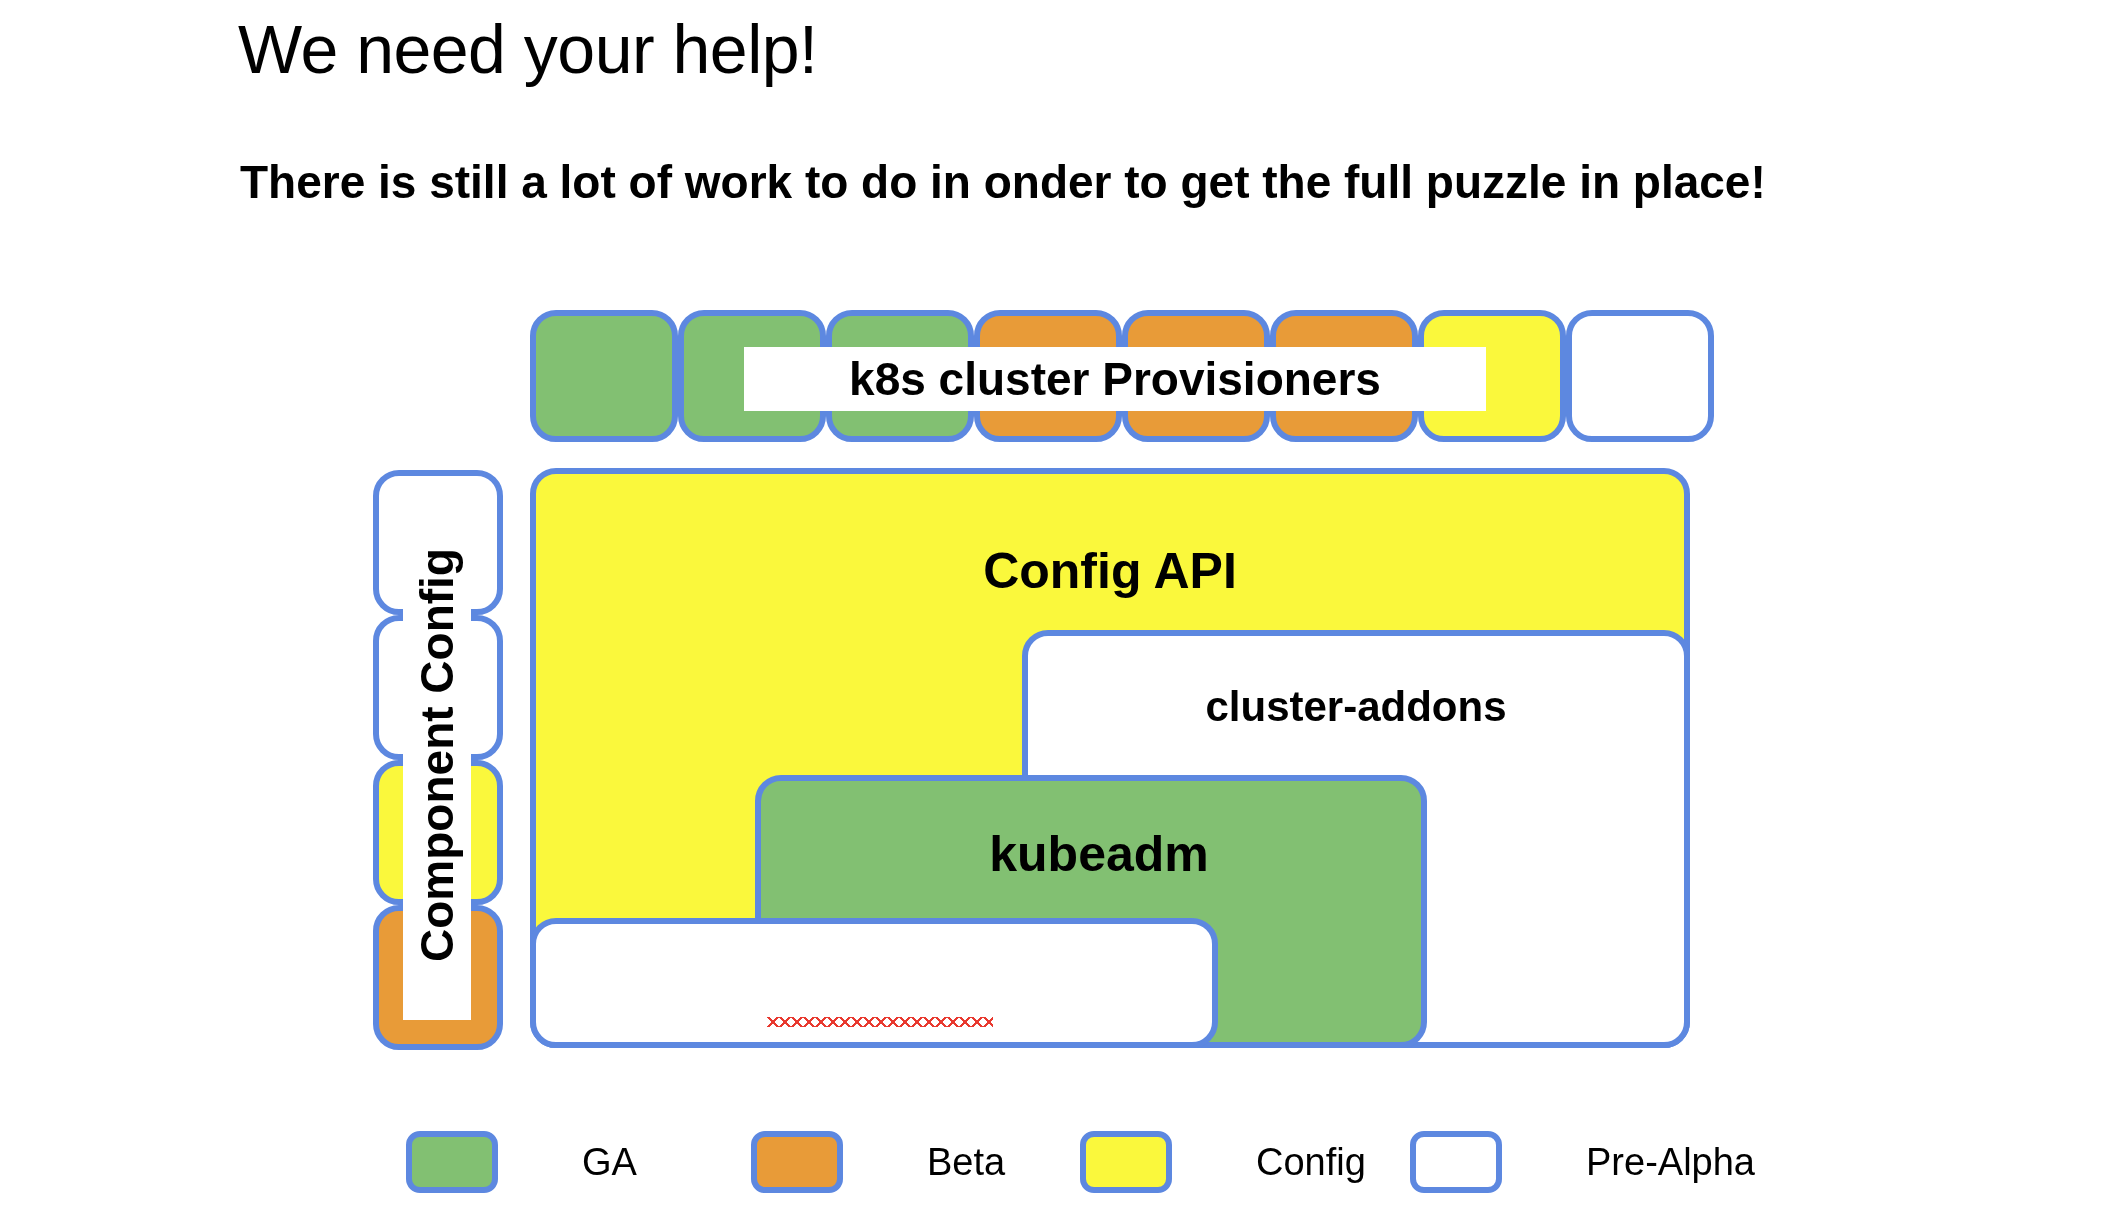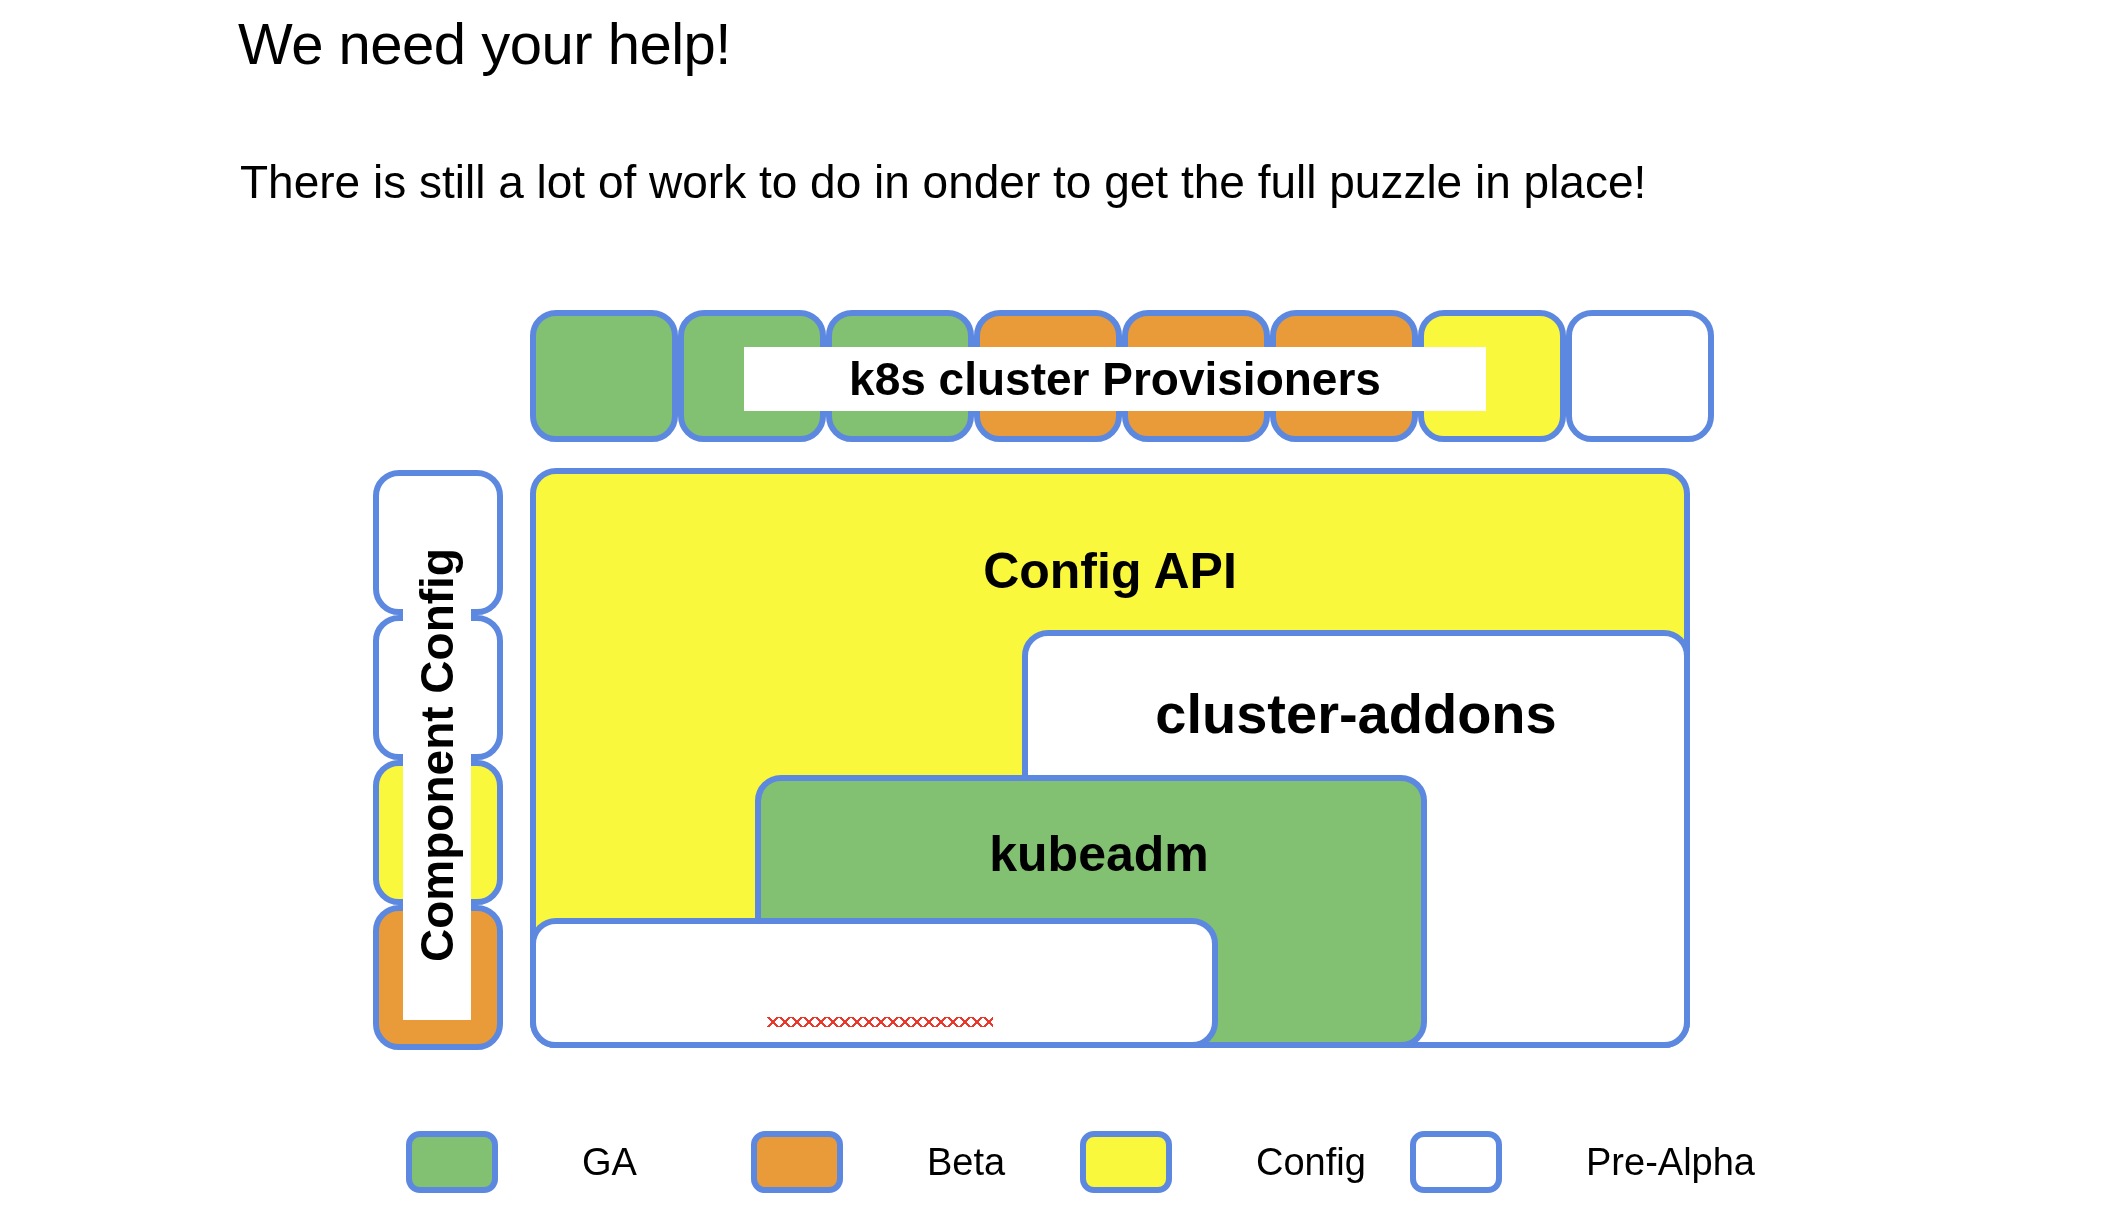--- a/index.html
+++ b/index.html
@@ -20,7 +20,7 @@
     position: absolute;
     left: 238px;
     top: 10px;
-    font-size: 58px;
+    font-size: 68px;
     font-weight: 400;
     color: #000000;
     letter-spacing: -0.5px;

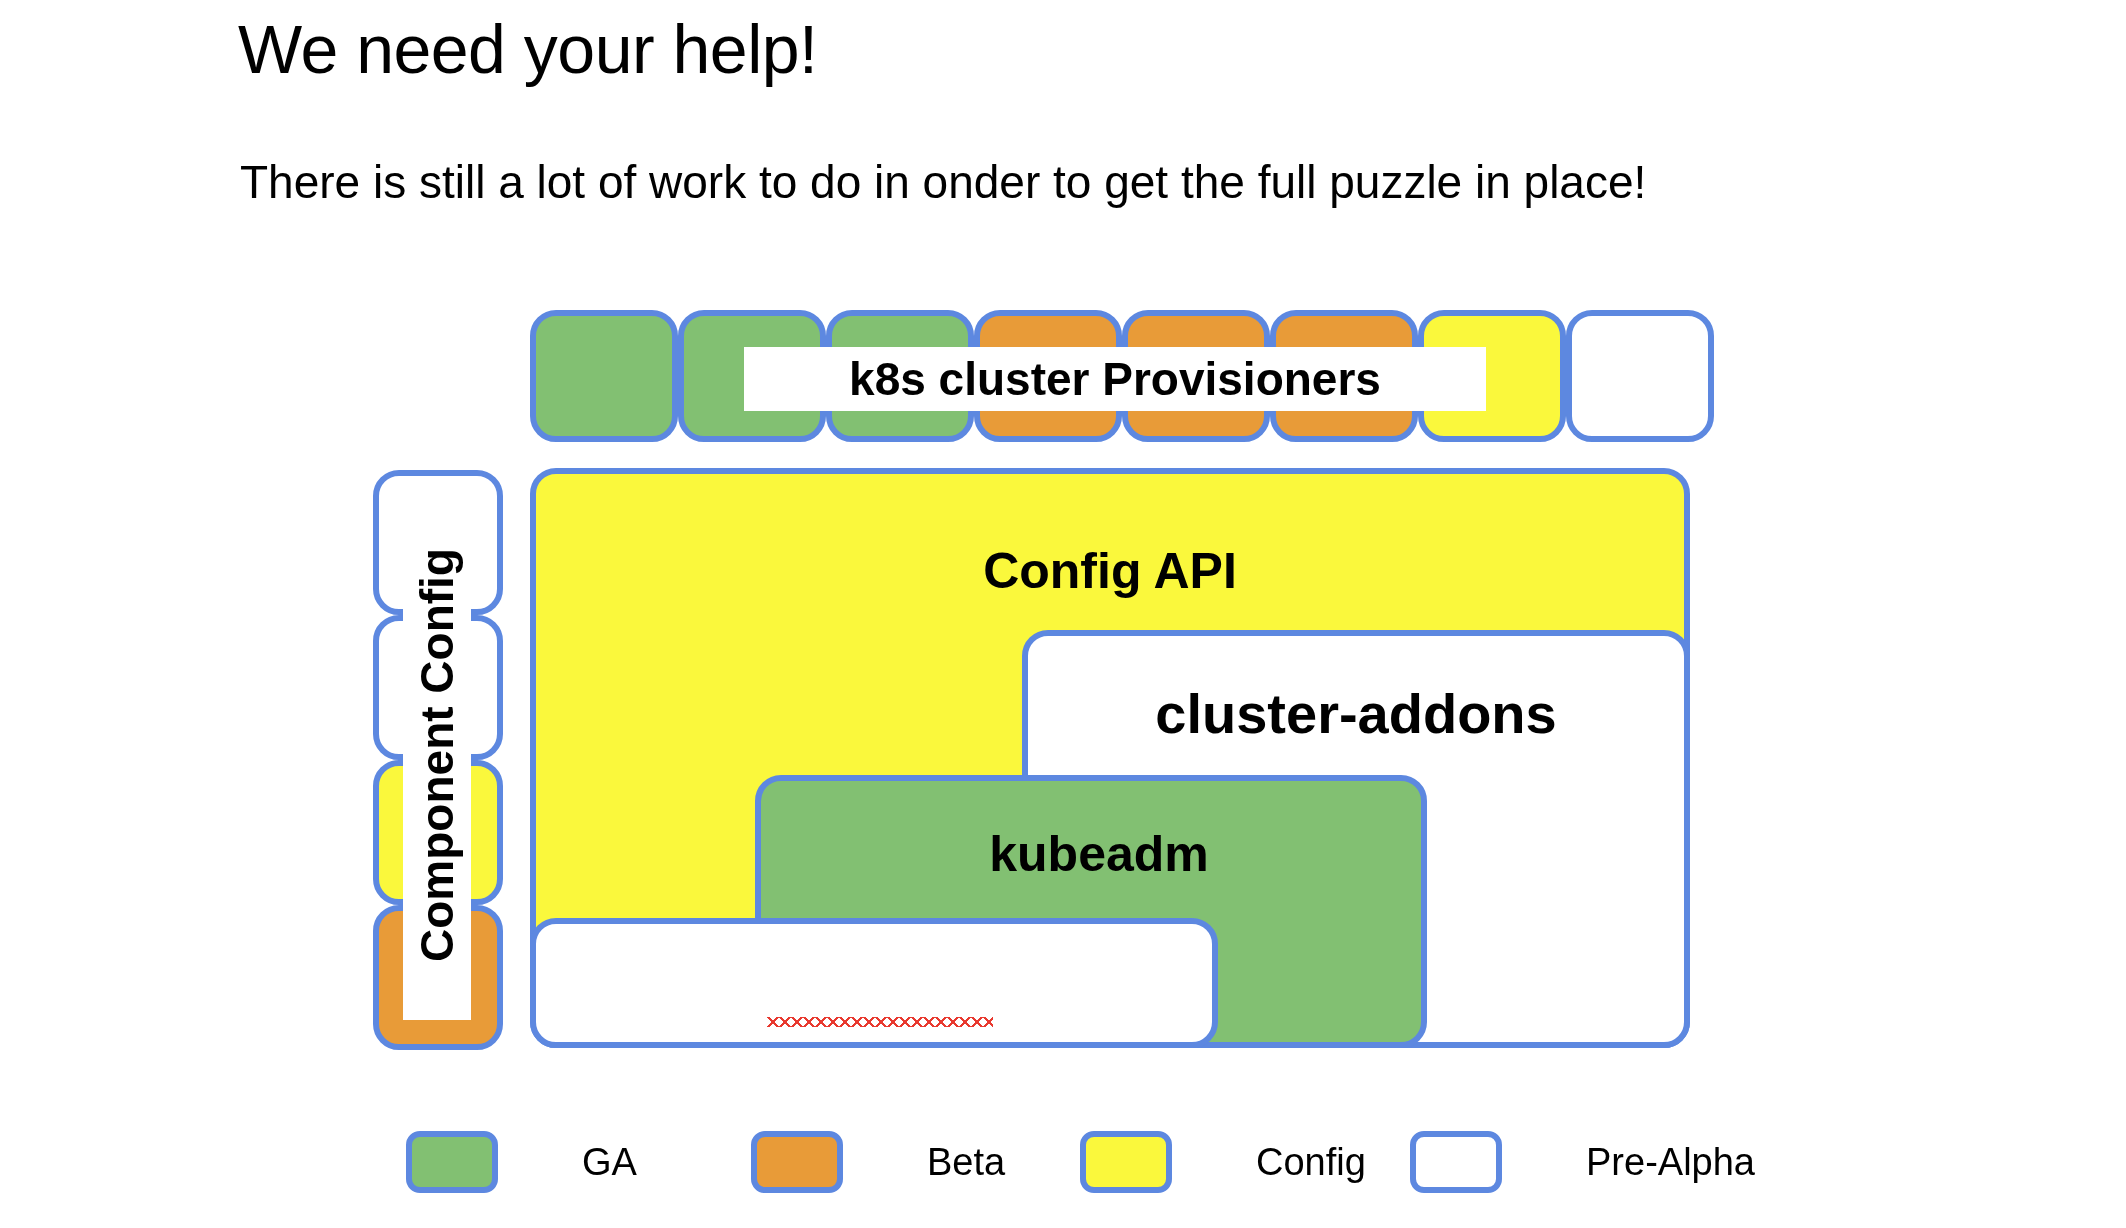--- a/index.html
+++ b/index.html
@@ -31,7 +31,7 @@
     left: 240px;
     top: 155px;
     font-size: 46px;
-    font-weight: 400;
+    font-weight: 700;
     color: #000000;
     white-space: nowrap;
   }

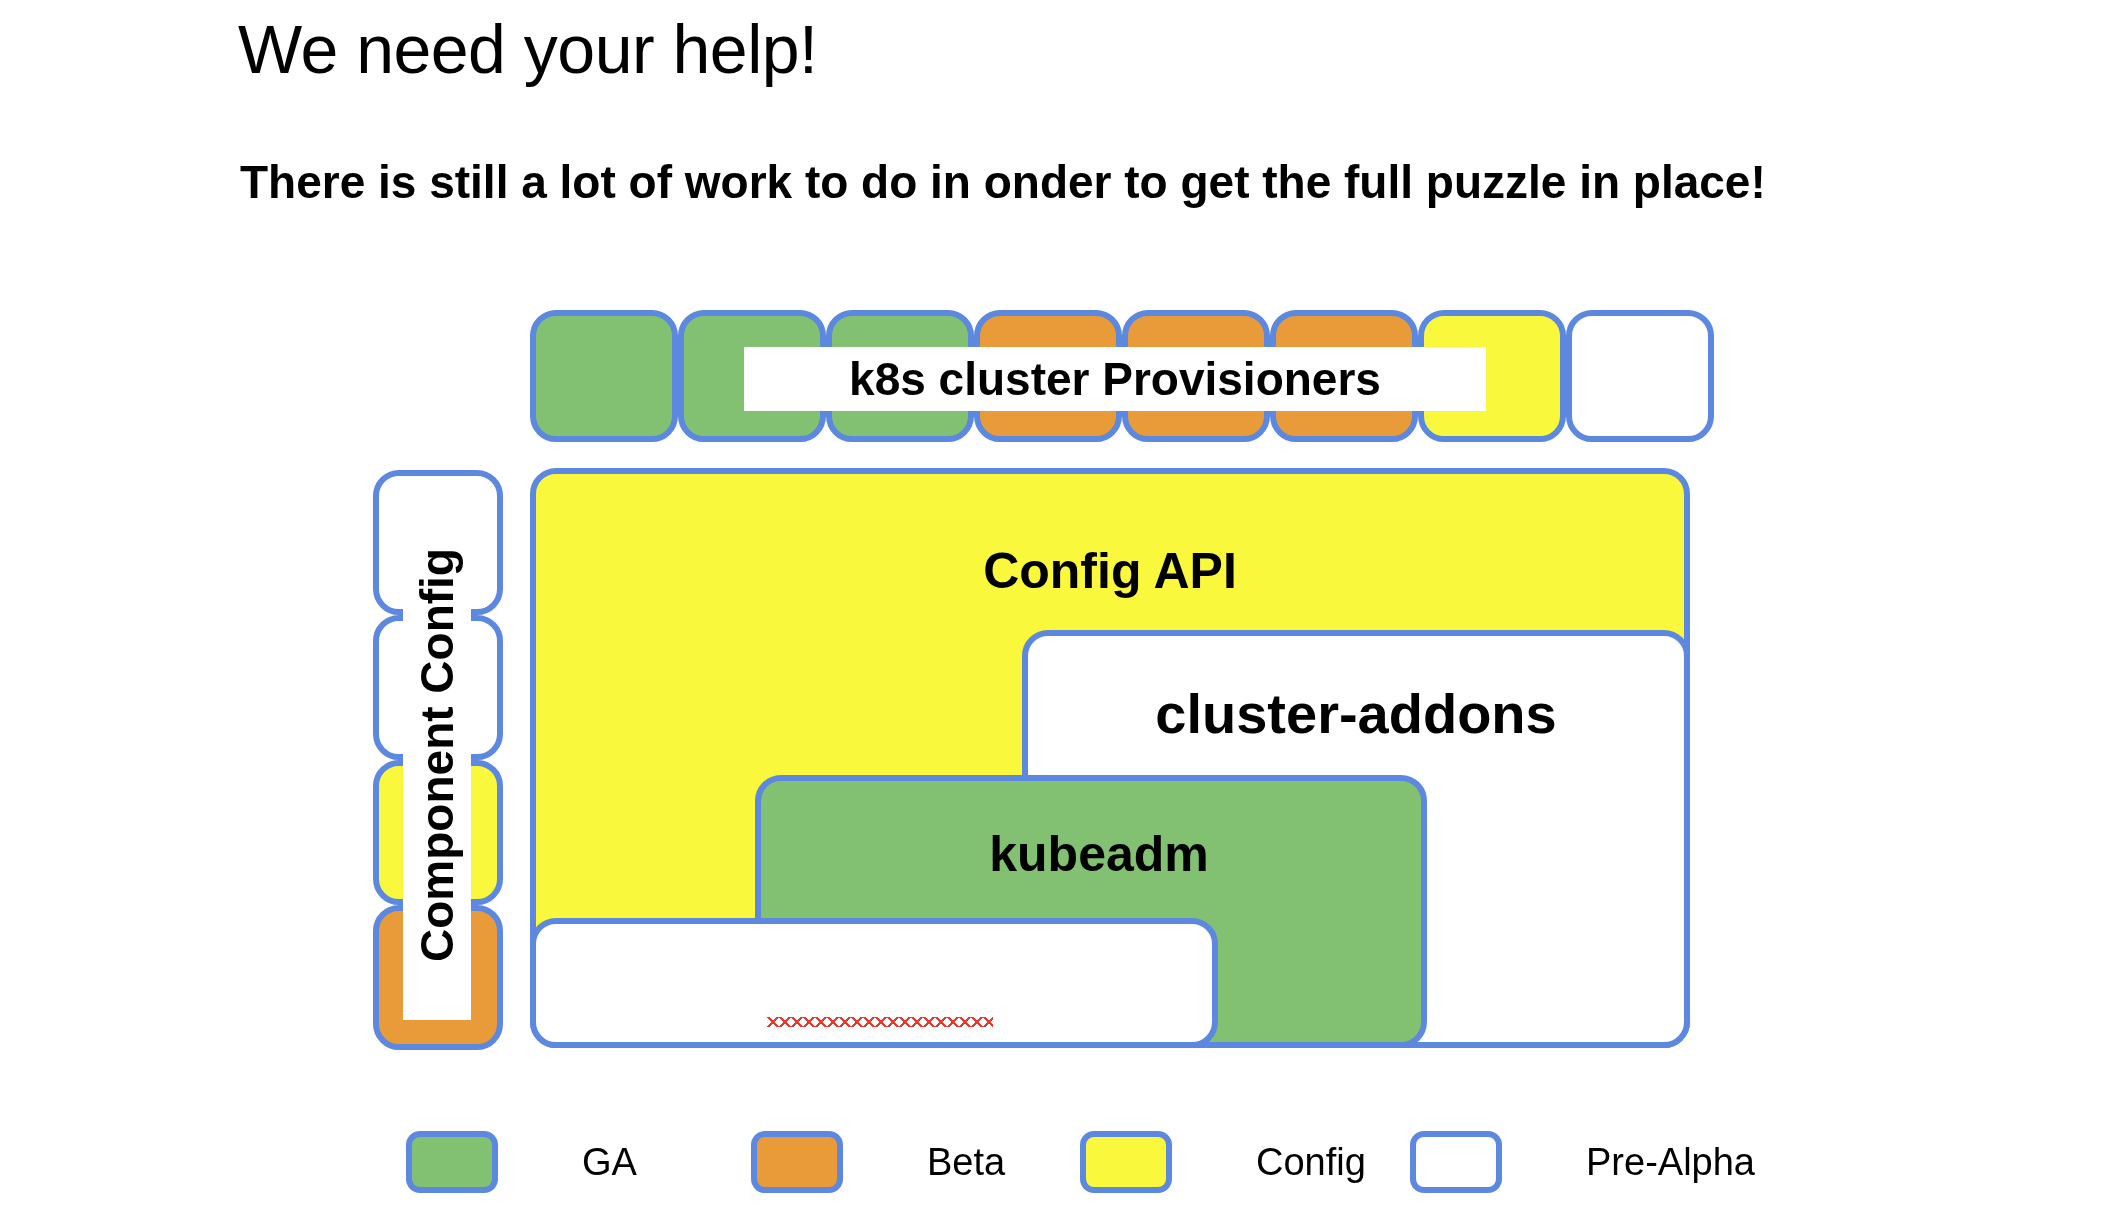--- a/index.html
+++ b/index.html
@@ -175,7 +175,7 @@
   </div>
 
   <div class="box prealpha" style="left:1022px; top:630px; width:668px; height:418px;">
-    <span class="box-label" style="left:0; right:0; top:50px; text-align:center; font-size:56px;">cluster-addons</span>
+    <span class="box-label" style="left:0; right:0; top:50px; text-align:center; font-size:42px;">cluster-addons</span>
   </div>
 
   <div class="box ga" style="left:755px; top:775px; width:672px; height:273px;">

